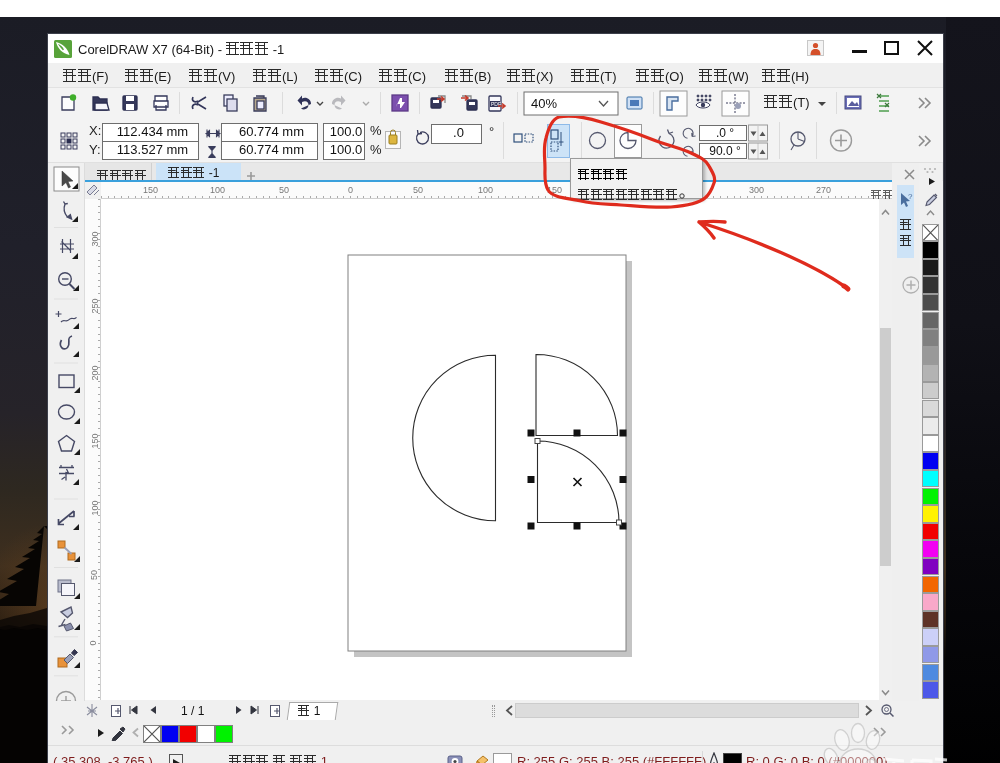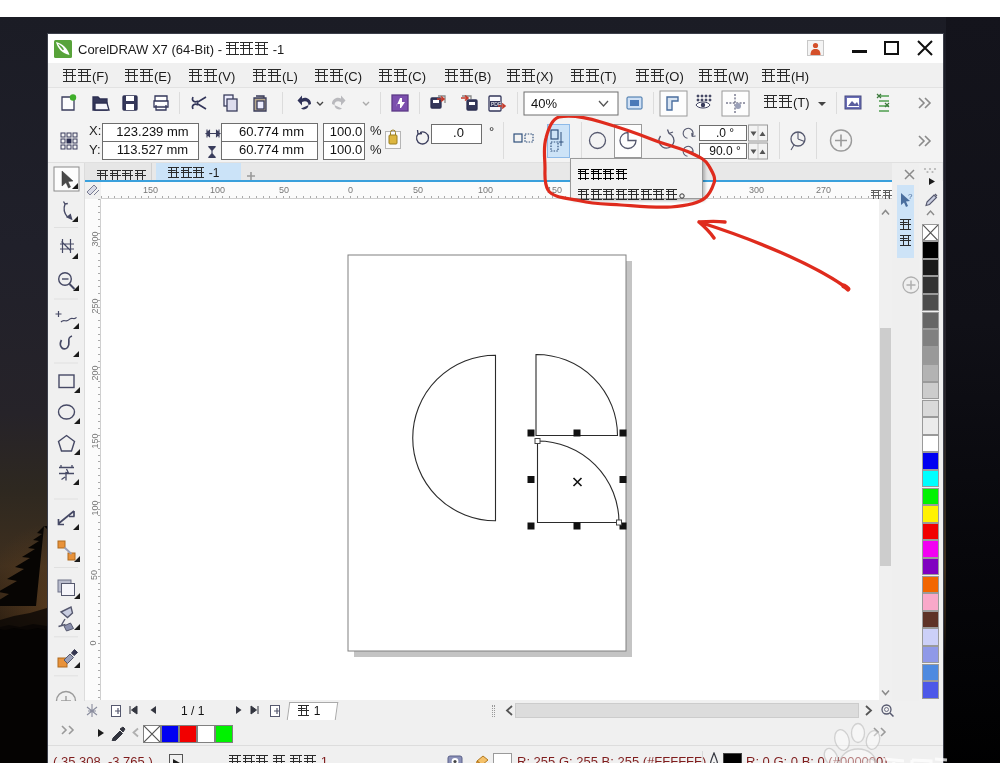--- a/index.html
+++ b/index.html
@@ -198,7 +198,7 @@
     </div>
     <div id="propbar">
       <div class="lbl" style="left:41px;top:5px;">X:</div>
-      <div class="fld" style="left:54px;top:5px;width:97px;height:19px;">123.239 mm</div>
+      <div class="fld" style="left:54px;top:5px;width:97px;height:19px;">112.434 mm</div>
       <div class="lbl" style="left:41px;top:24px;">Y:</div>
       <div class="fld" style="left:54px;top:23px;width:97px;height:19px;">113.527 mm</div>
       <div class="fld" style="left:173px;top:5px;width:97px;height:19px;">60.774 mm</div>

